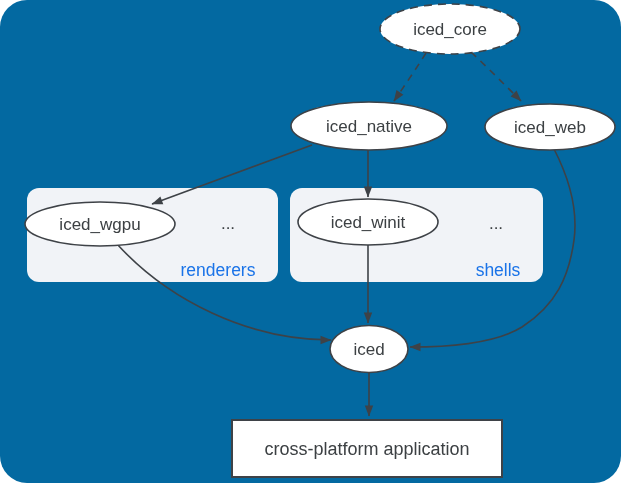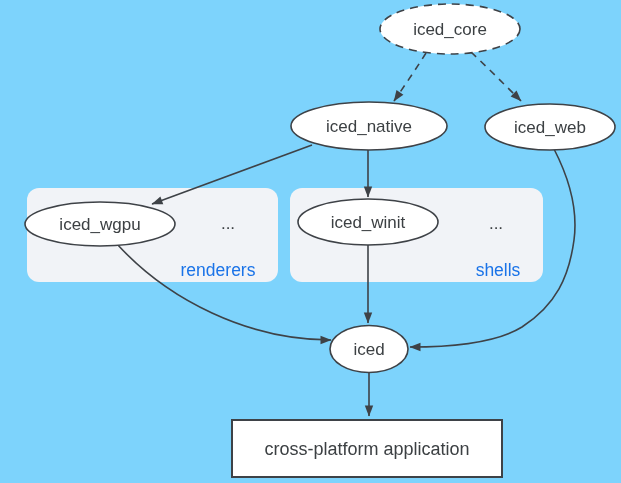--- a/index.html
+++ b/index.html
@@ -11,8 +11,9 @@
     position: relative;
     width: 621px;
     height: 483px;
-    background: #7dd3fc;
+    background: #0369a1;
     font-family: "Liberation Sans", sans-serif;
+    border-radius: 27px;
   }
   svg { display: block; }
 

